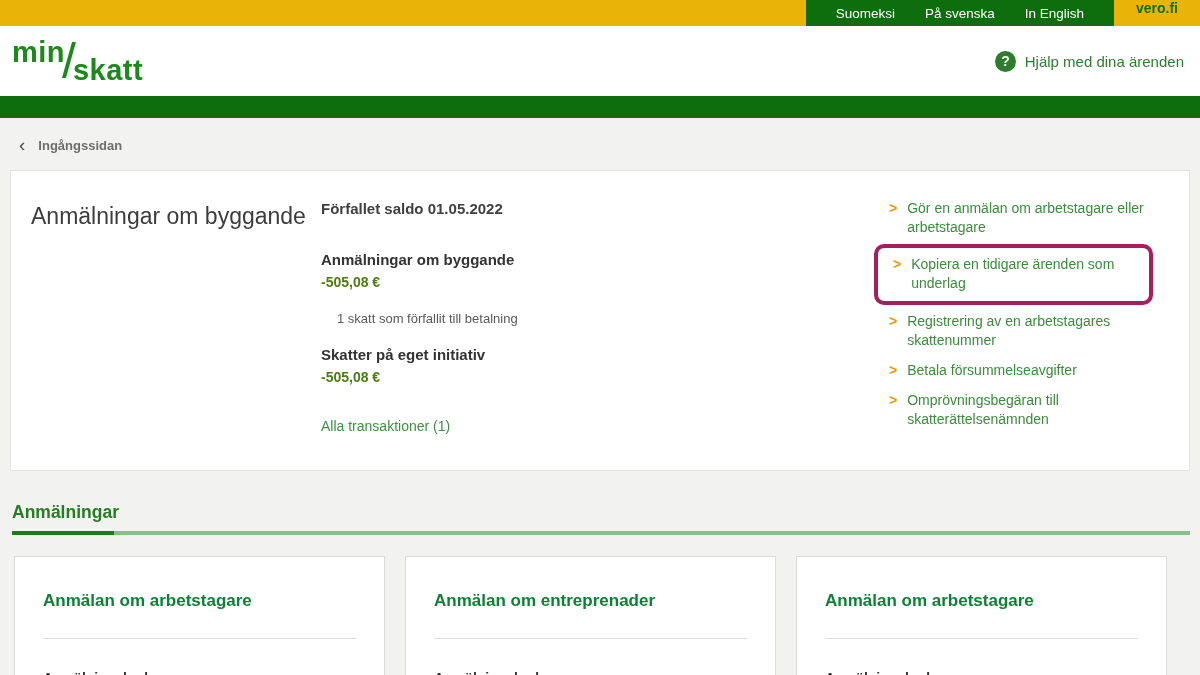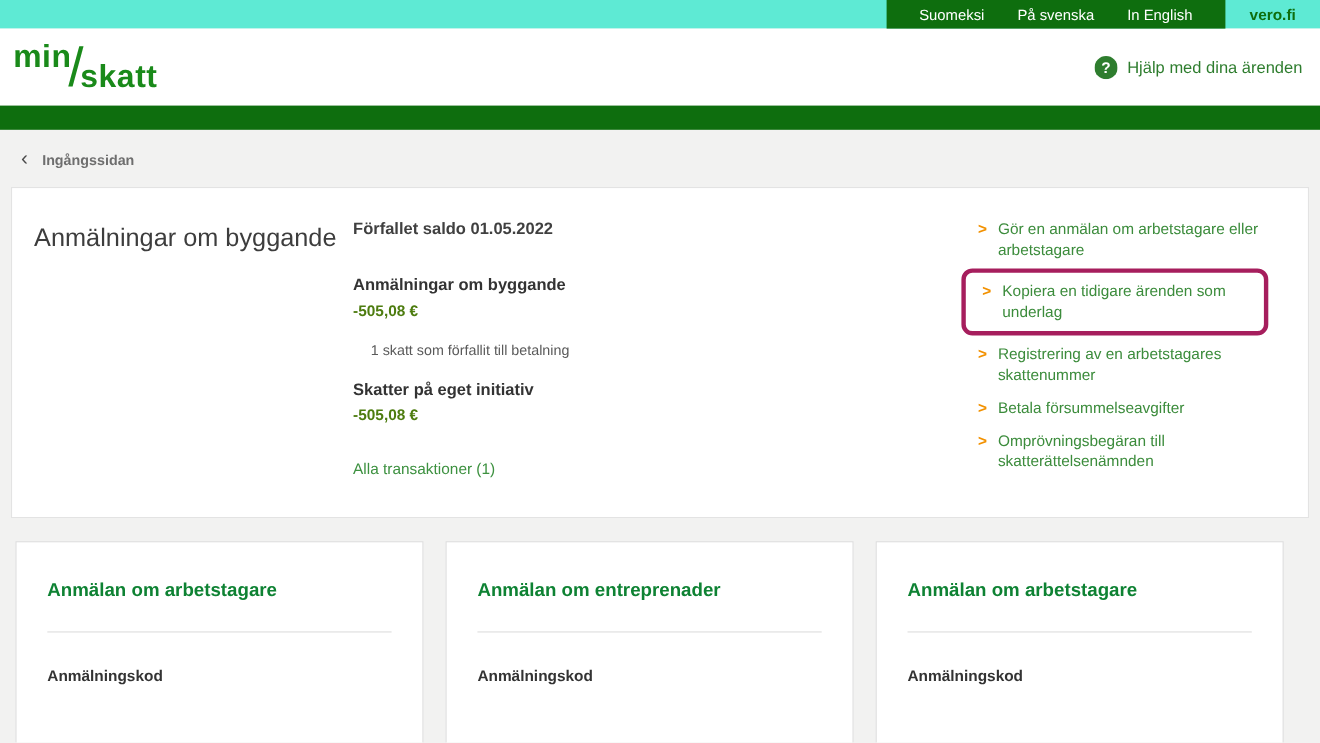--- a/index.html
+++ b/index.html
@@ -7,7 +7,7 @@
               font-family:"Liberation Sans", sans-serif; }
 
   
-  .topbar { height:26px; background:#5eead4; display:flex; justify-content:flex-end; align-items:stretch; }
+  .topbar { height:26px; background:#eab308; display:flex; justify-content:flex-end; align-items:stretch; }
   .lang-strip { background:#0e6e0e; display:flex; align-items:center; gap:30px; padding:0 30px; }
   .lang-link { color:#ffffff; font-size:13.5px; cursor:pointer; white-space:nowrap; }
   .brand-box { width:86px; display:flex; align-items:center; justify-content:center; }

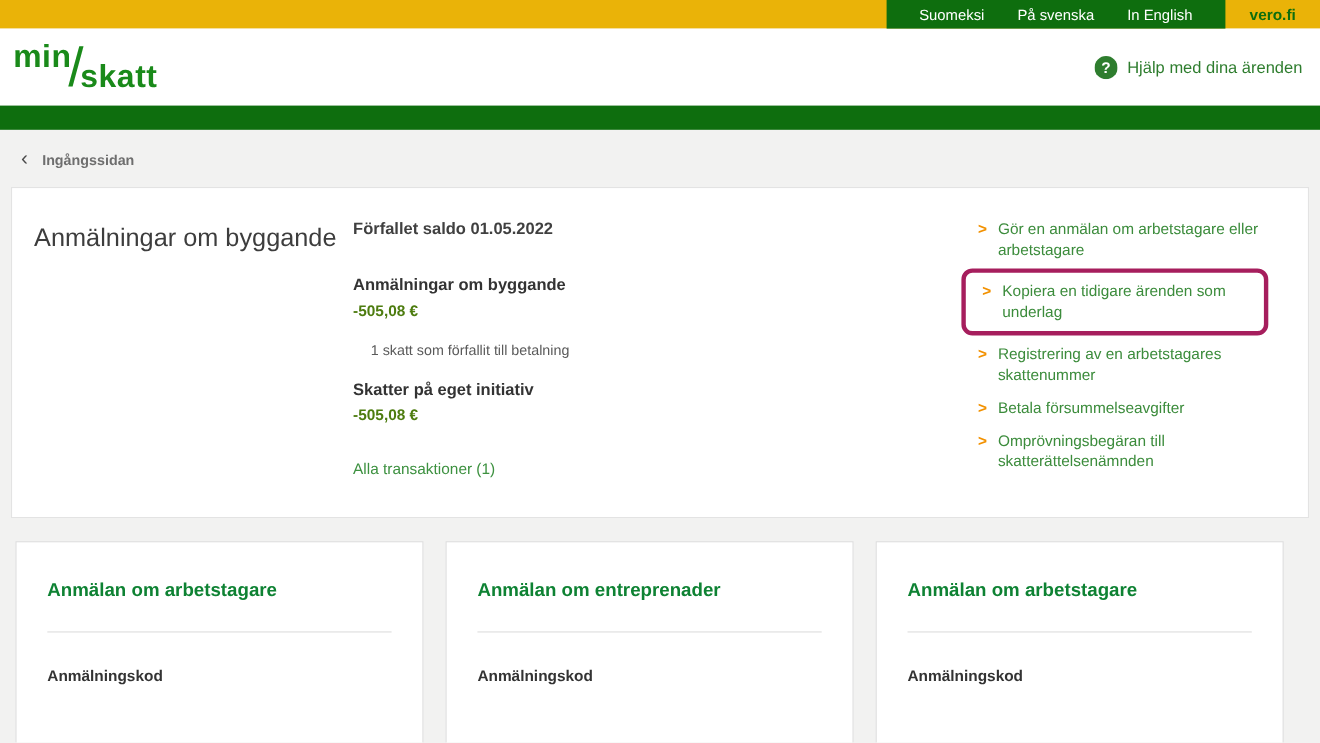--- a/index.html
+++ b/index.html
@@ -10,7 +10,7 @@
   .topbar { height:26px; background:#eab308; display:flex; justify-content:flex-end; align-items:stretch; }
   .lang-strip { background:#0e6e0e; display:flex; align-items:center; gap:30px; padding:0 30px; }
   .lang-link { color:#ffffff; font-size:13.5px; cursor:pointer; white-space:nowrap; }
-  .brand-box { width:86px; display:flex; align-items:center; justify-content:center; }
+  .brand-box { width:86px; display:flex; align-items:flex-start; justify-content:center; }
   .brand-link { color:#0e6e0e; font-weight:700; font-size:14px; cursor:pointer; }
 
   

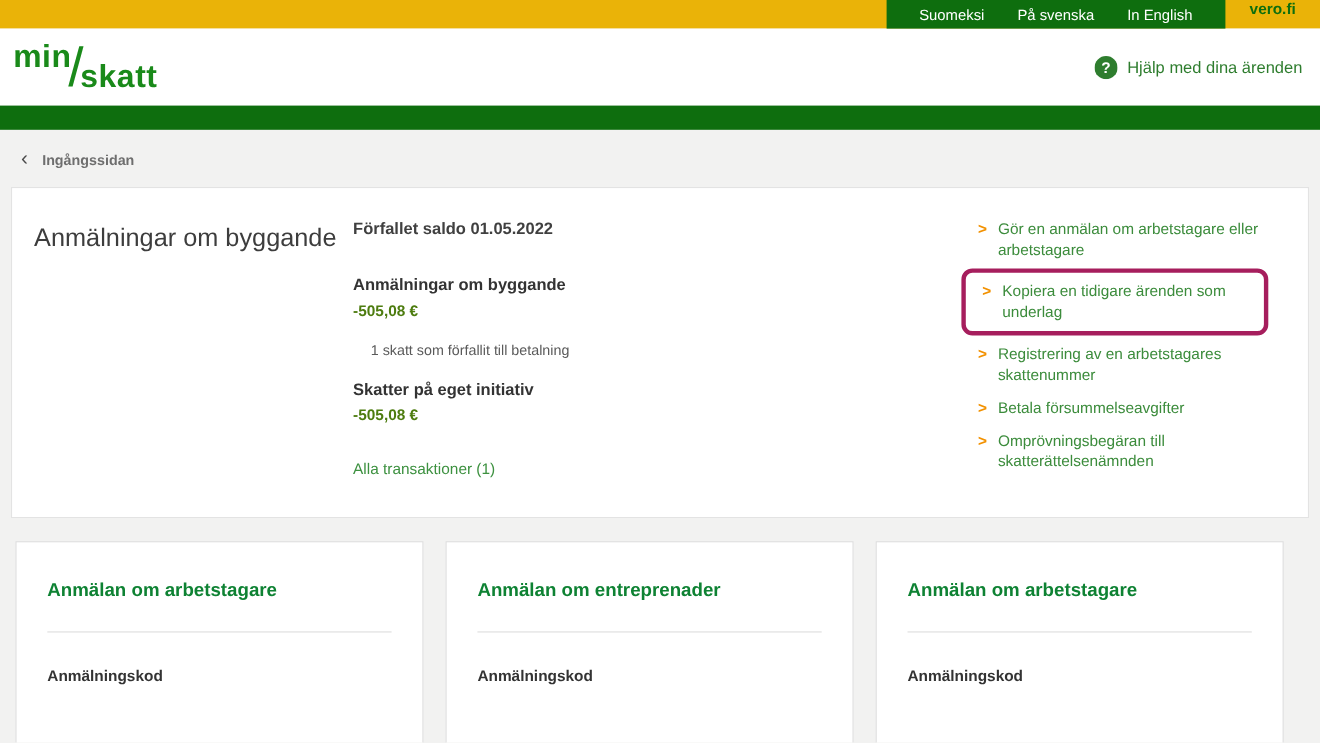--- a/index.html
+++ b/index.html
@@ -144,6 +144,12 @@
     </div>
   </div>
 
+  <div class="tab-row">
+    <span class="tab-label">Anmälningar</span>
+    <div class="tab-underline">
+      <div class="active-seg"></div>
+    </div>
+  </div>
 
   <div class="cards-row">
     <div class="card">

